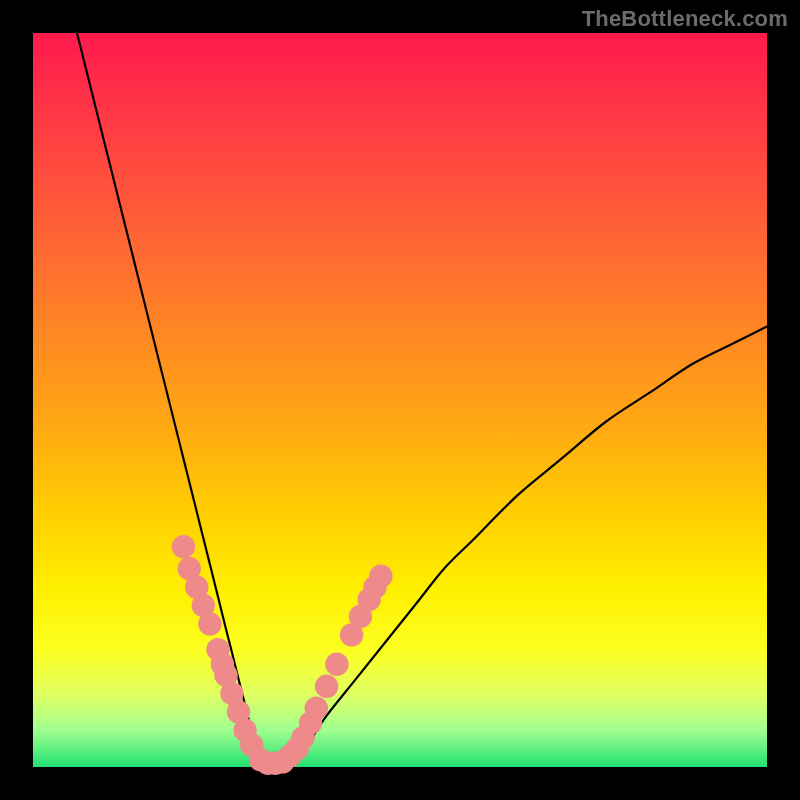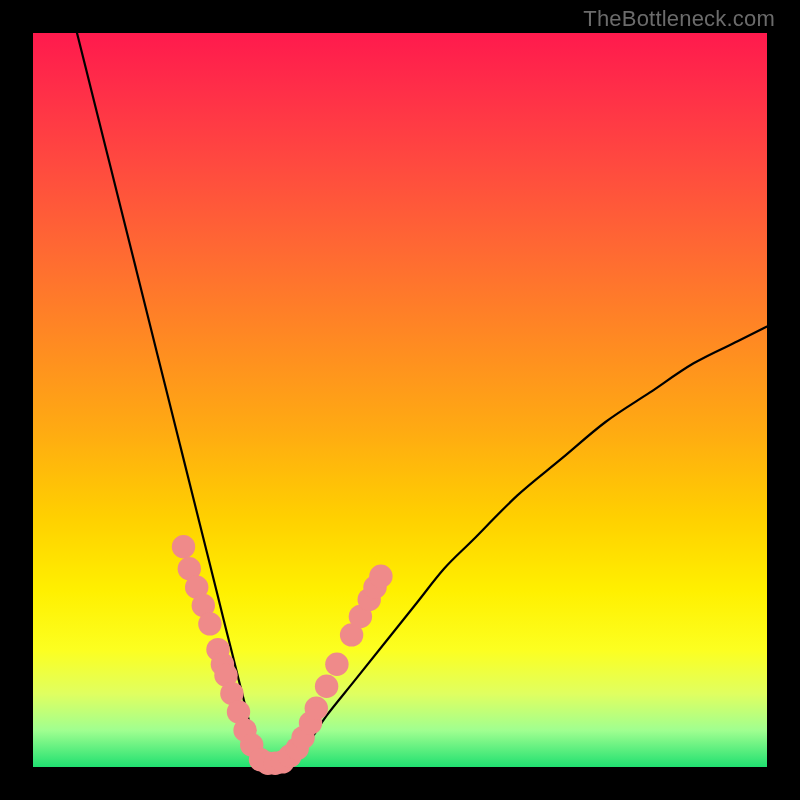--- a/index.html
+++ b/index.html
@@ -42,11 +42,12 @@
   .watermark {
     position: absolute;
     top: 6px;
-    right: 25px;
+    right: 12px;
     color: #6b6b6b;
     font-size: 22px;
     letter-spacing: 0.2px;
     z-index: 10;
+    font-weight: bold;
   }
   svg.overlay {
     position: absolute;

